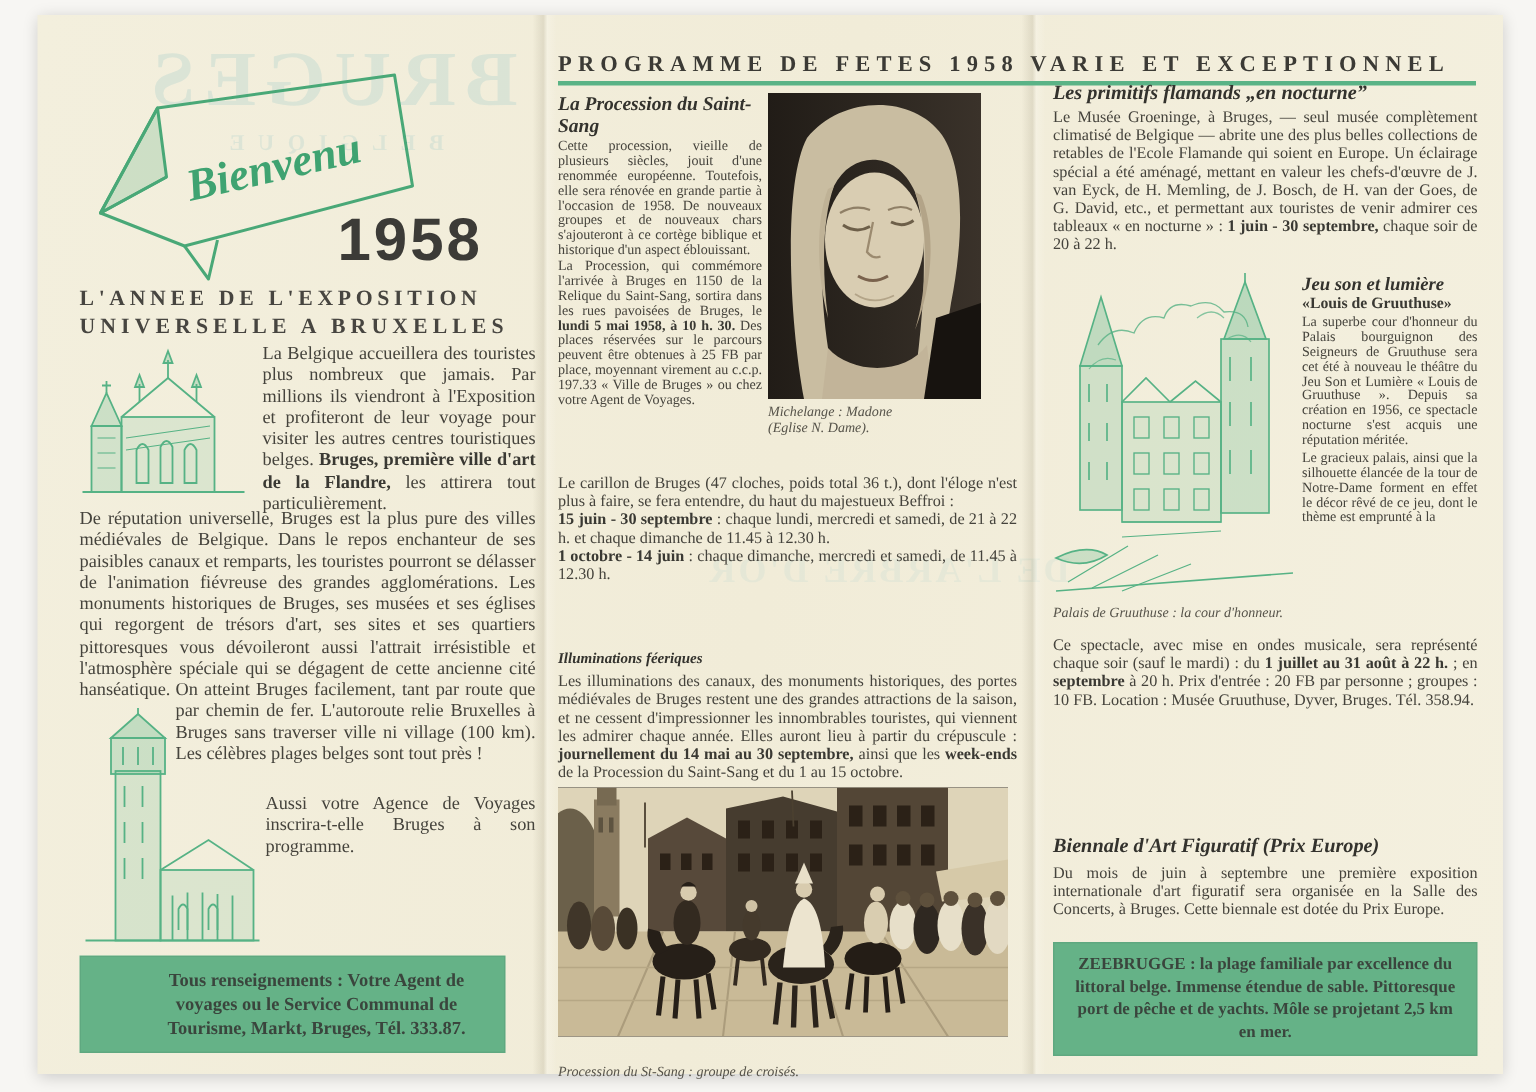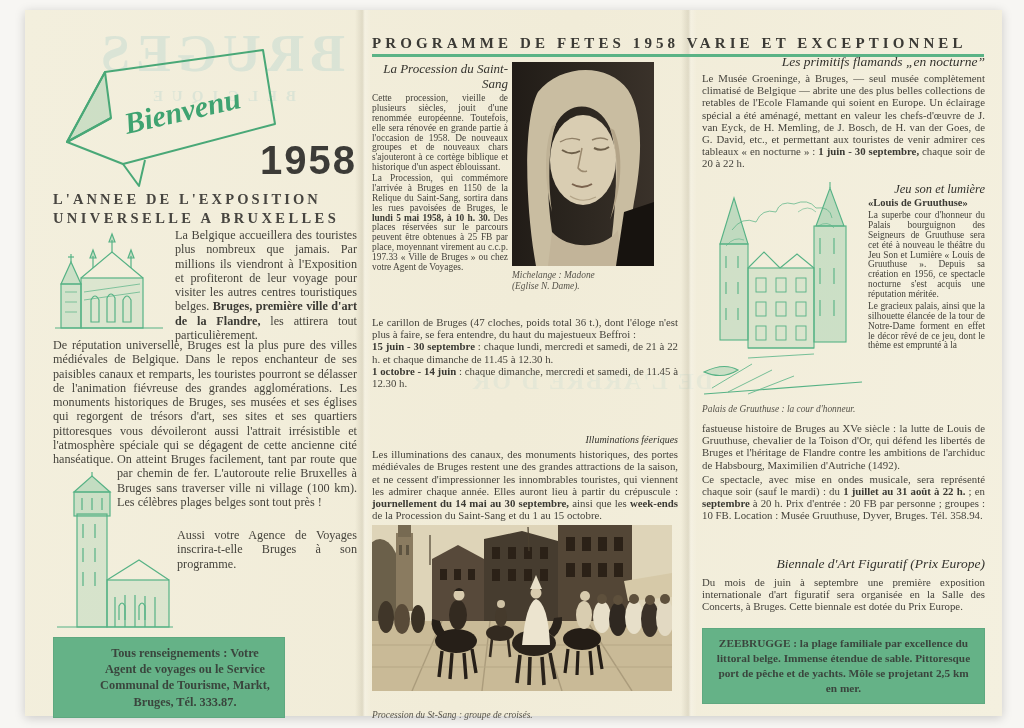--- a/index.html
+++ b/index.html
@@ -21,7 +21,7 @@
   .body-txt{font-size:12.2px;line-height:1.17;}
   .dense{font-size:9.4px;line-height:1.05;}
   .mid-txt{font-size:10.8px;line-height:1.13;}
-  .sec-title{font-style:italic;font-weight:normal;font-size:13px;color:#33322d;text-align:right;margin:0 0 3px 0;line-height:1.12;}
+  .sec-title{font-style:italic;font-weight:bold;font-size:13px;color:#33322d;text-align:left;margin:0 0 3px 0;line-height:1.12;}
   .caption{font-style:italic;font-size:9.4px;color:#56534a;line-height:1.15;}
   b,.b{font-weight:bold;color:#3a3933;}
   .ghost{transform:scaleX(-1);color:#c8dcd2;text-align:center;font-weight:bold;pointer-events:none;}

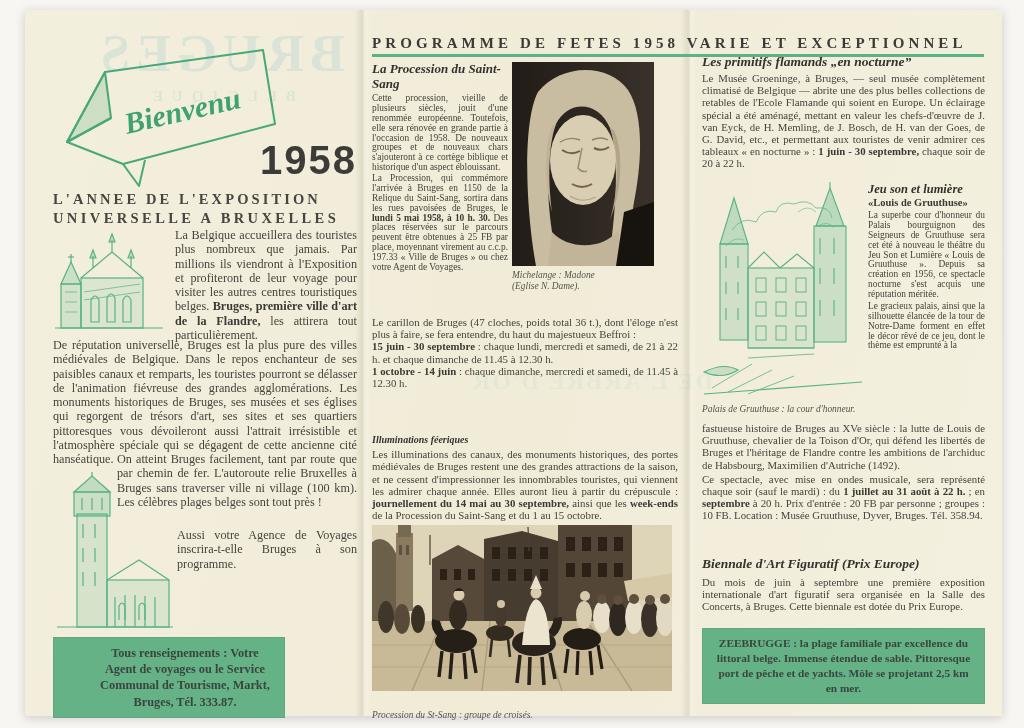--- a/index.html
+++ b/index.html
@@ -51,7 +51,7 @@
     </svg>
   </div>
 
-  <div class="abs" style="left:200px;top:128px;width:132px;text-align:right;font-family:'Liberation Sans','DejaVu Sans',sans-serif;font-weight:bold;font-size:40px;letter-spacing:2px;color:#3c3b37;">1958</div>
+  <div class="abs" style="left:200px;top:128px;width:132px;font-family:'Liberation Sans','DejaVu Sans',sans-serif;font-weight:bold;font-size:40px;letter-spacing:2px;color:#3c3b37;">1958</div>
 
   <div class="abs" style="left:28px;top:180px;width:306px;">
     <div style="font-weight:bold;font-size:14.5px;letter-spacing:3.1px;color:#474540;white-space:nowrap;line-height:1.3;">L'ANNEE DE L'EXPOSITION</div>

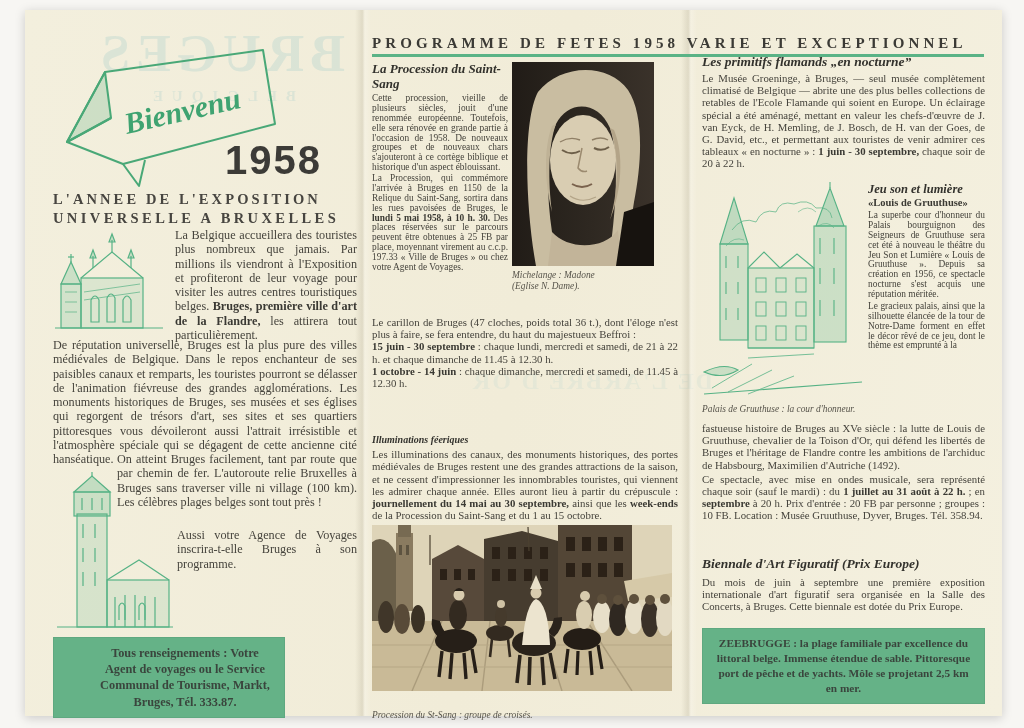--- a/index.html
+++ b/index.html
@@ -312,7 +312,6 @@
   </div>
 
   <div class="abs" style="left:677px;top:412px;width:283px;">
-    <div class="just mid-txt">fastueuse histoire de Bruges au XVe siècle : la lutte de Louis de Gruuthuse, chevalier de la Toison d'Or, qui défend les libertés de Bruges et l'héritage de Flandre contre les ambitions de l'archiduc de Habsbourg, Maximilien d'Autriche (1492).</div>
     <div class="just mid-txt" style="margin-top:2px;">
       <span>Ce spectacle, avec mise en ondes musicale, sera représenté chaque soir (sauf le mardi) : du </span><b>1 juillet au 31 août à 22 h.</b><span> ; en </span><b>septembre</b><span> à 20 h. Prix d'entrée : 20 FB par personne ; groupes : 10 FB. Location : Musée Gruuthuse, Dyver, Bruges. Tél. 358.94.</span>
     </div>

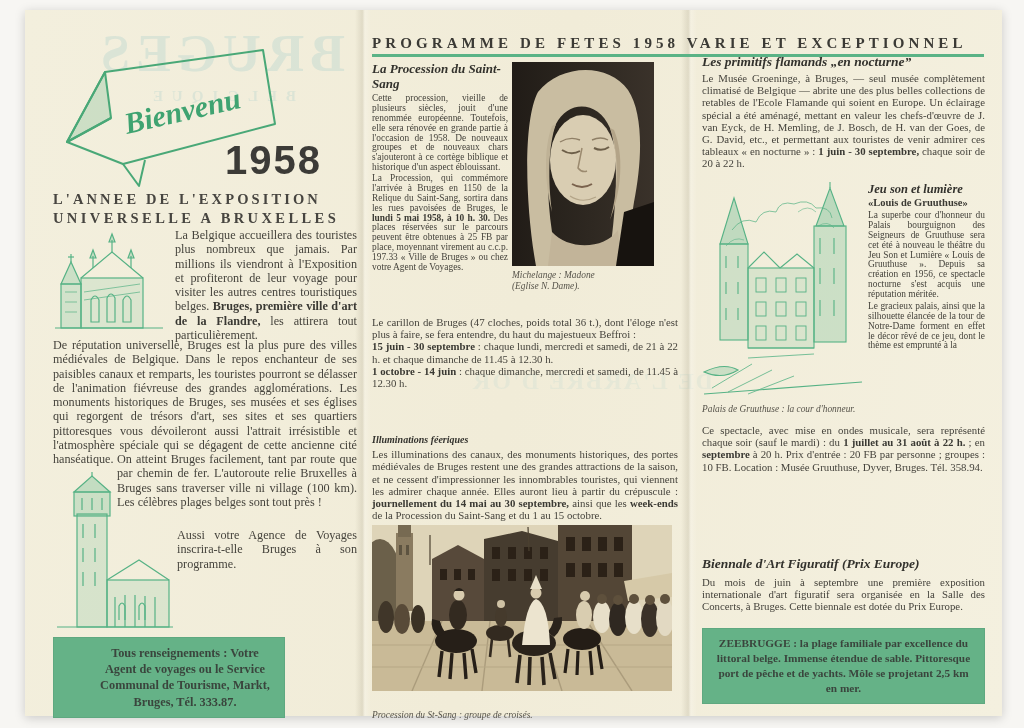--- a/index.html
+++ b/index.html
@@ -108,7 +108,7 @@
   <div class="abs just body-txt" style="left:152px;top:518px;width:180px;">Aussi votre Agence de Voyages inscrira-t-elle Bruges à son programme.</div>
 
 
-  <div class="abs greenbox" style="left:28px;top:627px;width:232px;font-size:12.3px;line-height:1.32;padding-left:44px;">Tous renseignements : Votre Agent de voyages ou le Service Communal de Tourisme, Markt, Bruges, Tél. 333.87.</div>
+  <div class="abs greenbox" style="left:28px;top:627px;width:284px;font-size:12.3px;line-height:1.32;padding-left:44px;">Tous renseignements : Votre Agent de voyages ou le Service Communal de Tourisme, Markt, Bruges, Tél. 333.87.</div>
 
   <div class="fold" style="left:330px;"></div>
   <div class="fold" style="left:656px;"></div>

